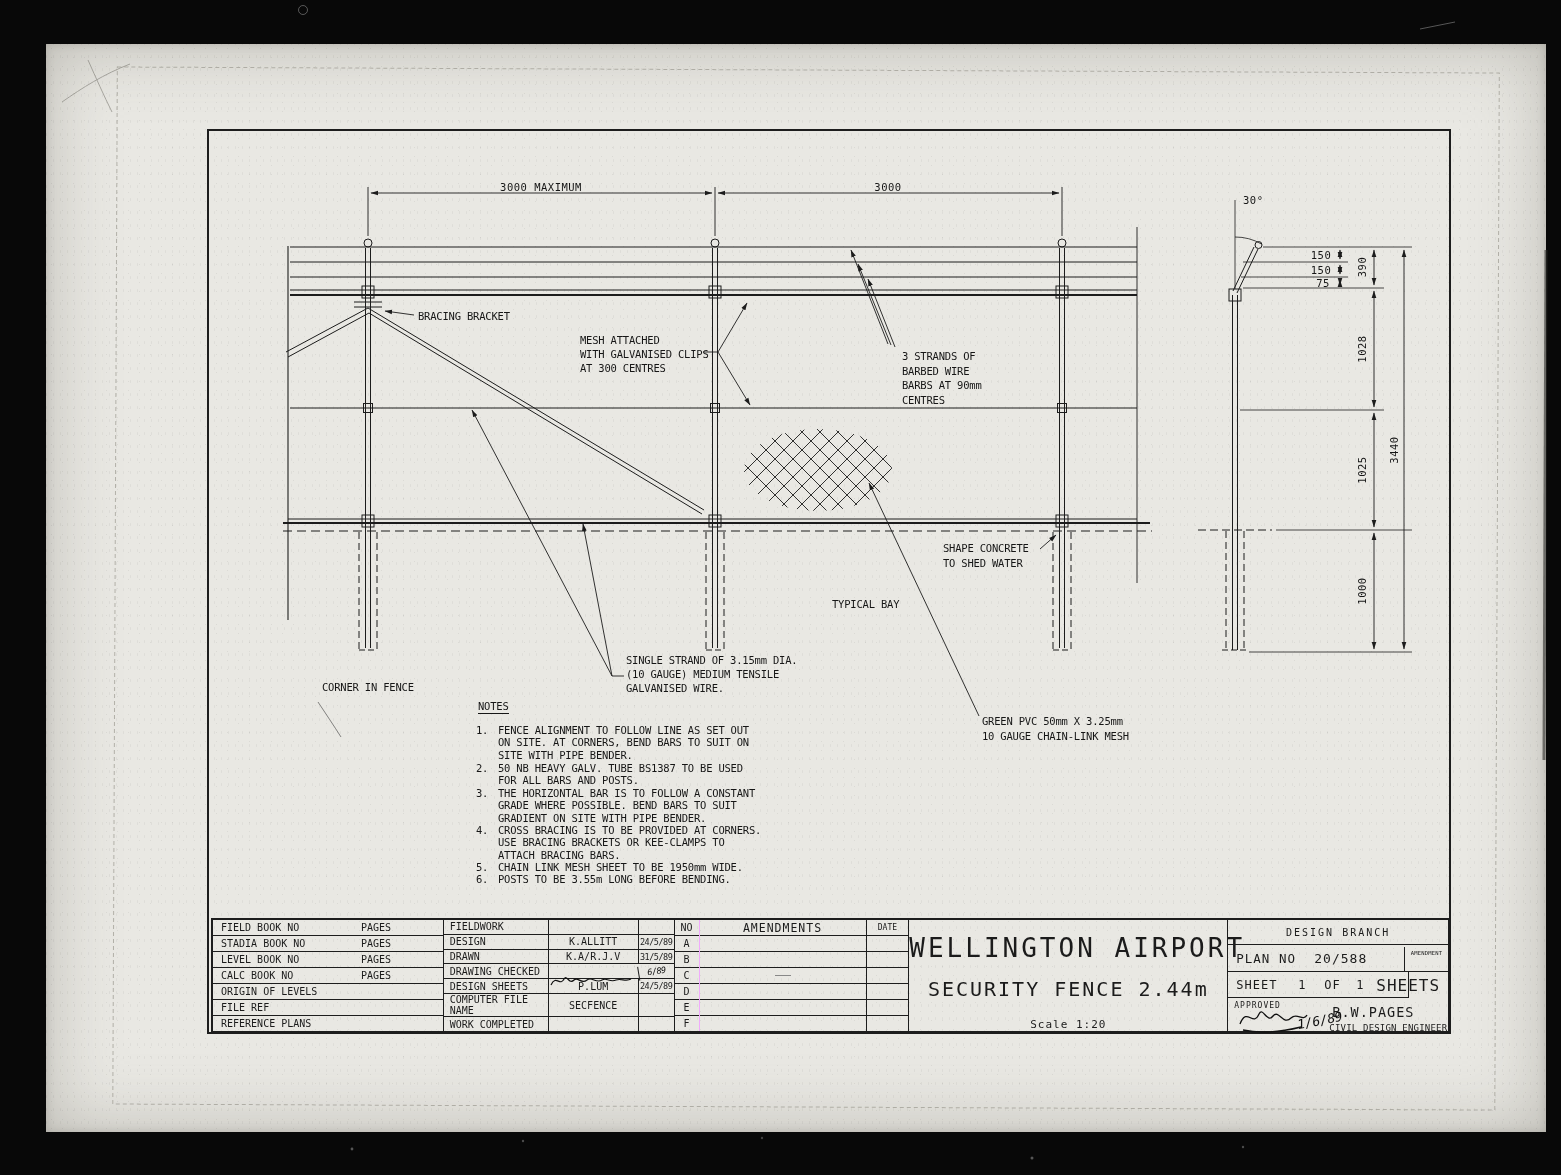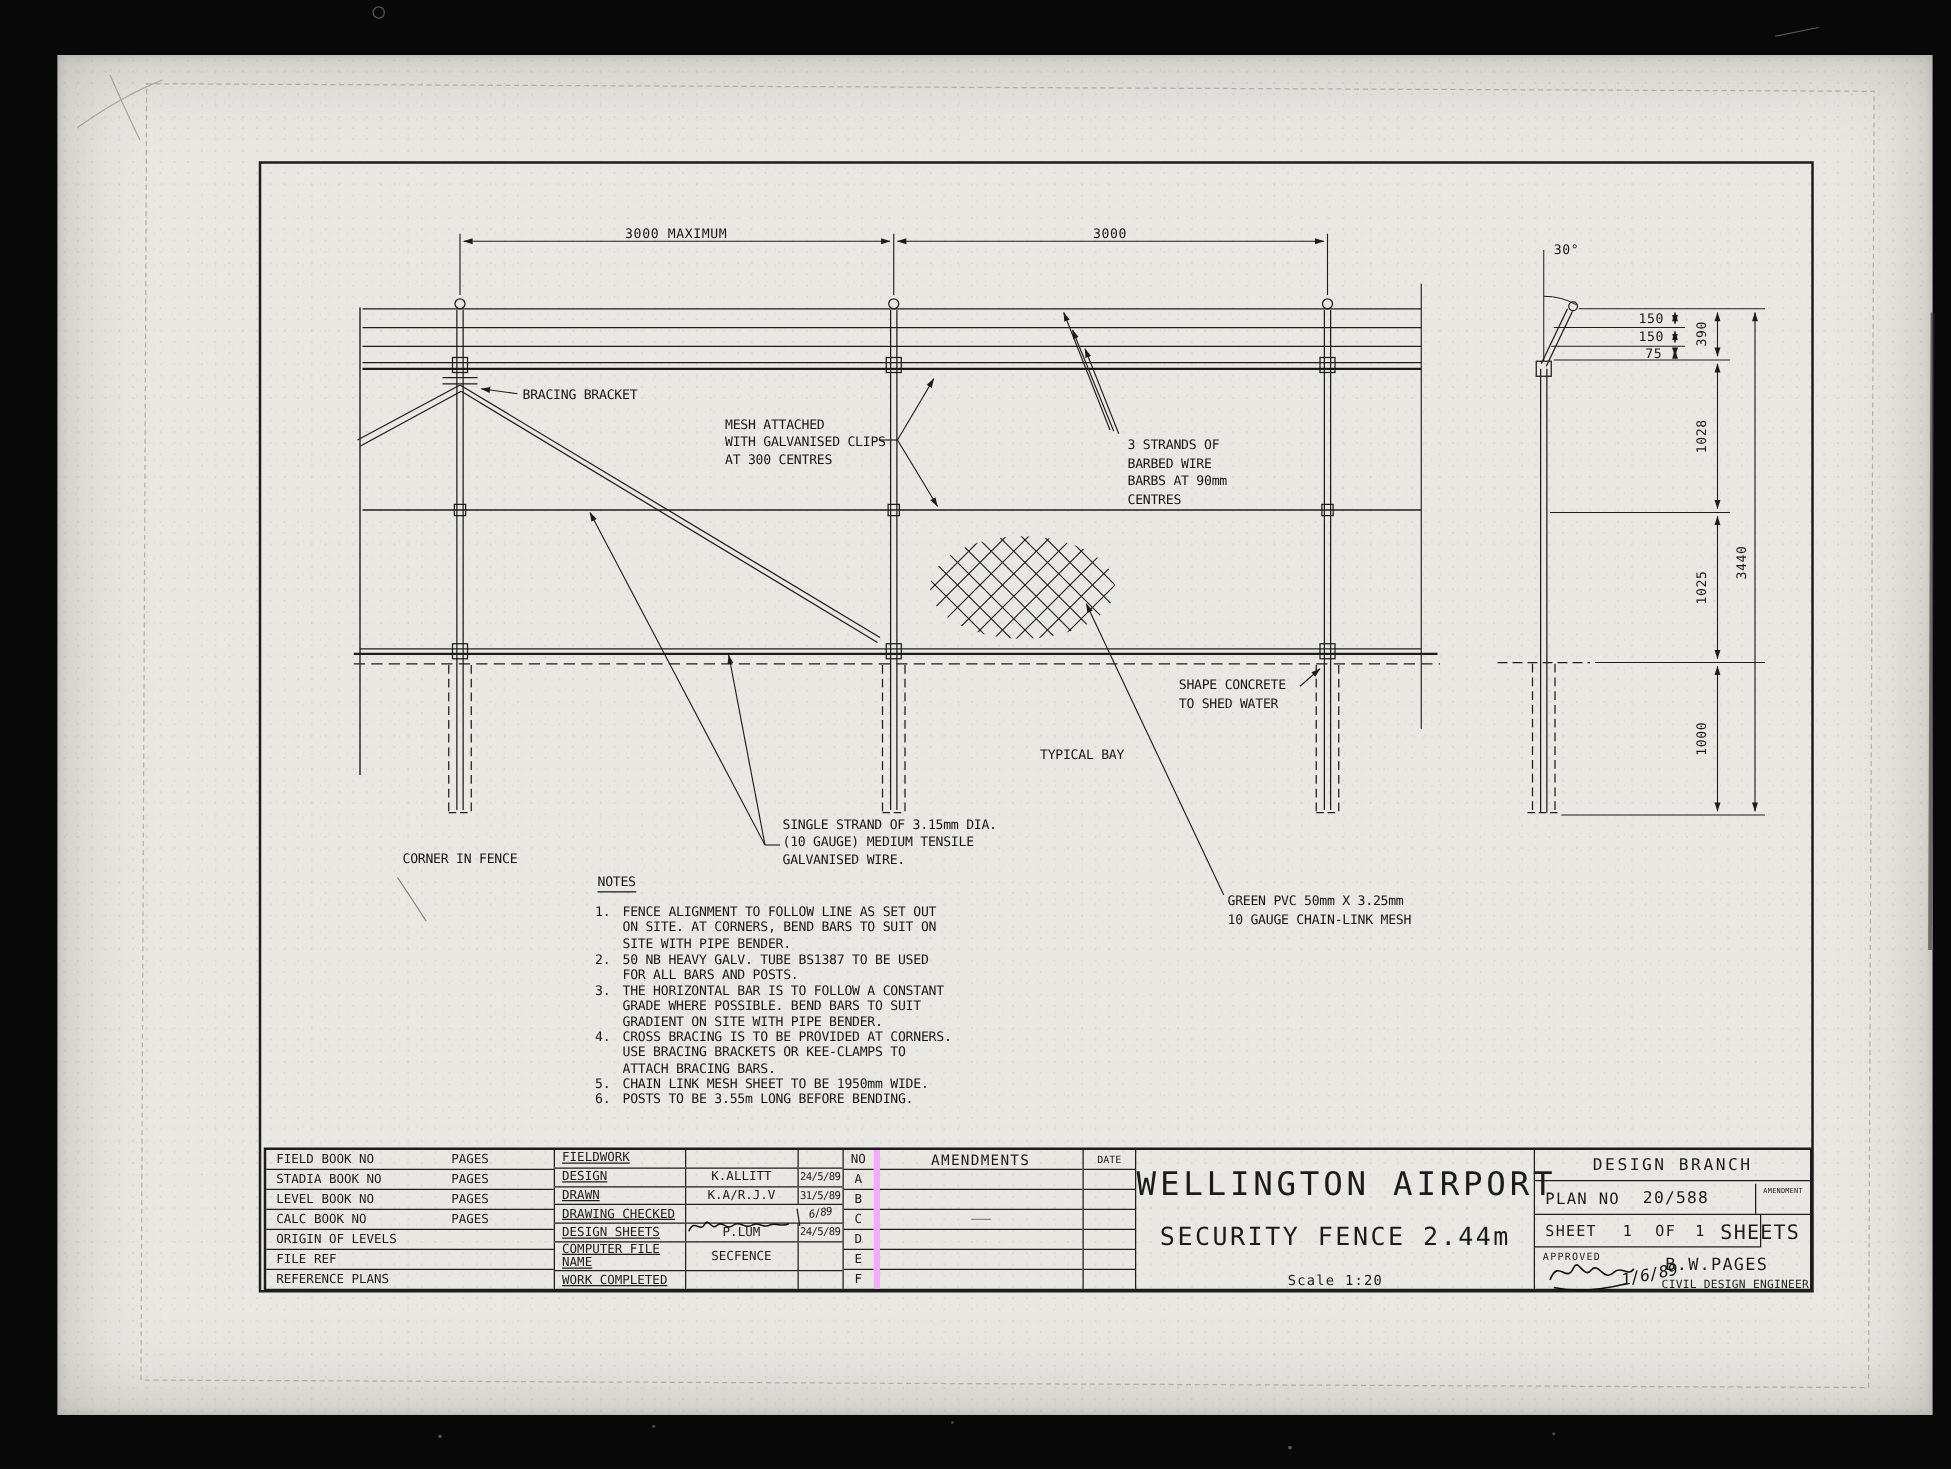--- a/index.html
+++ b/index.html
@@ -29,7 +29,7 @@
   .tb-books{width:231px;}
   .tb-books .lblc{padding-left:8px;width:140px;}
   .tb-work{width:231px;}
-  .tb-work .wl{border-left:1px solid #1d1d1d;width:105px;height:100%;display:flex;align-items:center;padding-left:6px;box-sizing:border-box;text-decoration:underline;}
+  .tb-work .wl{border-left:1px solid #1d1d1d;width:105px;height:100%;display:flex;align-items:center;padding-left:6px;box-sizing:border-box;}
   .tb-work .wn{border-left:1px solid #1d1d1d;width:90px;height:100%;display:flex;align-items:center;justify-content:center;box-sizing:border-box;position:relative;}
   .tb-work .wd{border-left:1px solid #1d1d1d;width:36px;height:100%;display:flex;align-items:center;justify-content:center;box-sizing:border-box;font-size:8.5px;letter-spacing:-.5px;}
   .tb-no{width:25px;border-left:1px solid #1d1d1d;}

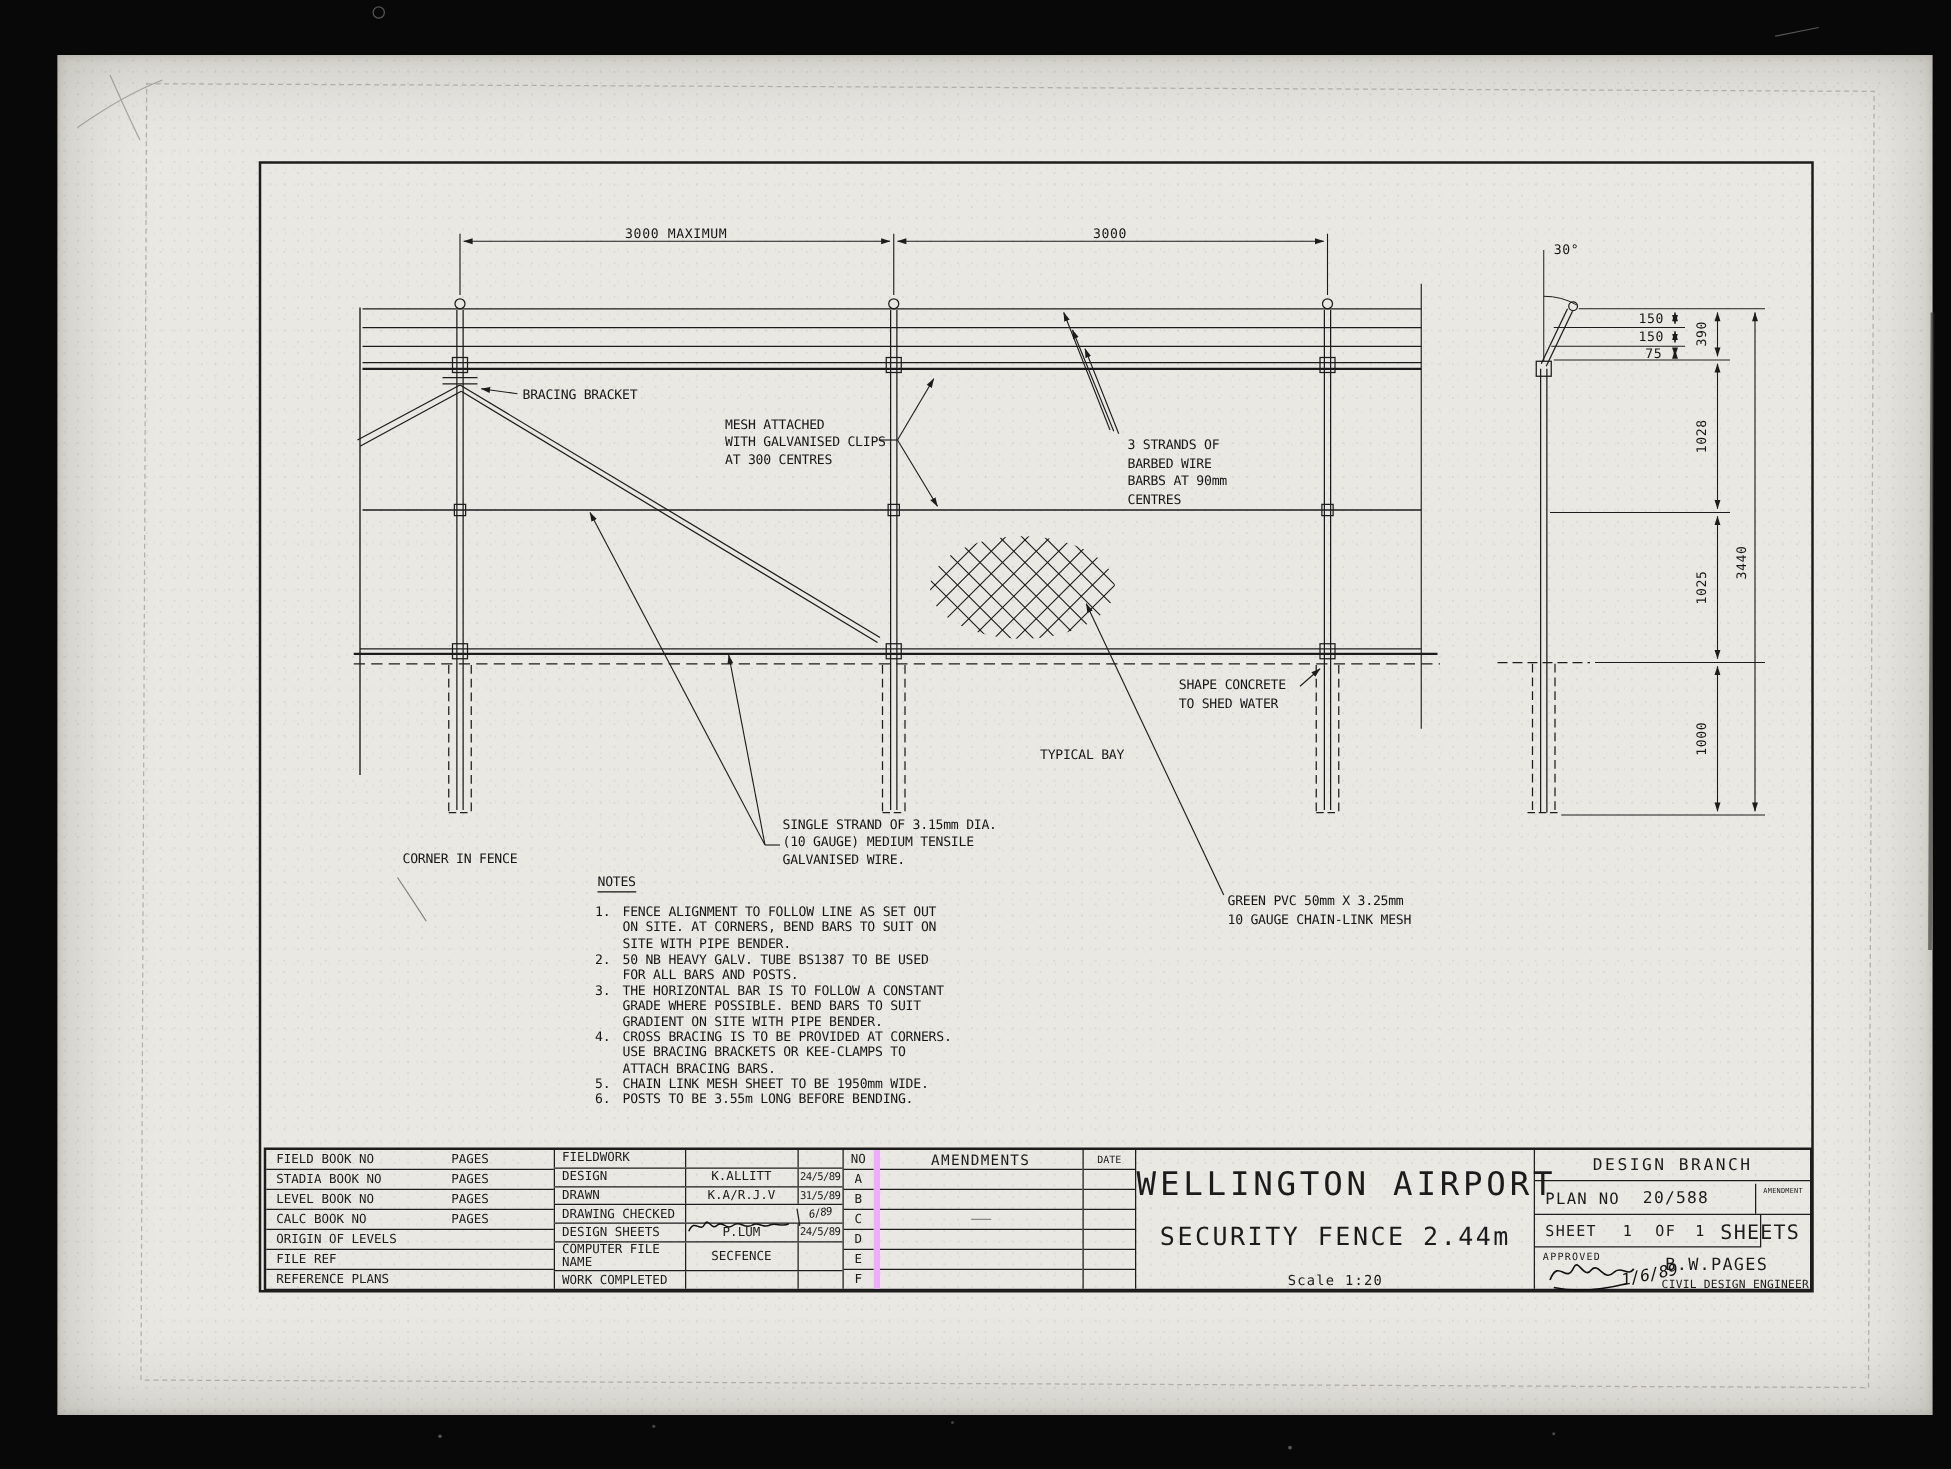--- a/index.html
+++ b/index.html
@@ -34,7 +34,7 @@
   .tb-work .wd{border-left:1px solid #1d1d1d;width:36px;height:100%;display:flex;align-items:center;justify-content:center;box-sizing:border-box;font-size:8.5px;letter-spacing:-.5px;}
   .tb-no{width:25px;border-left:1px solid #1d1d1d;}
   .tb-no>div{justify-content:center;}
-  .tb-amend{width:168px;border-left:5px solid #f0abfc;}
+  .tb-amend{width:168px;border-left:1px solid #f0abfc;}
   .tb-amend>div{justify-content:center;}
   .tb-amend .hd{font-size:11.5px;letter-spacing:1px;}
   .tb-date2{width:43px;border-left:1px solid #1d1d1d;}

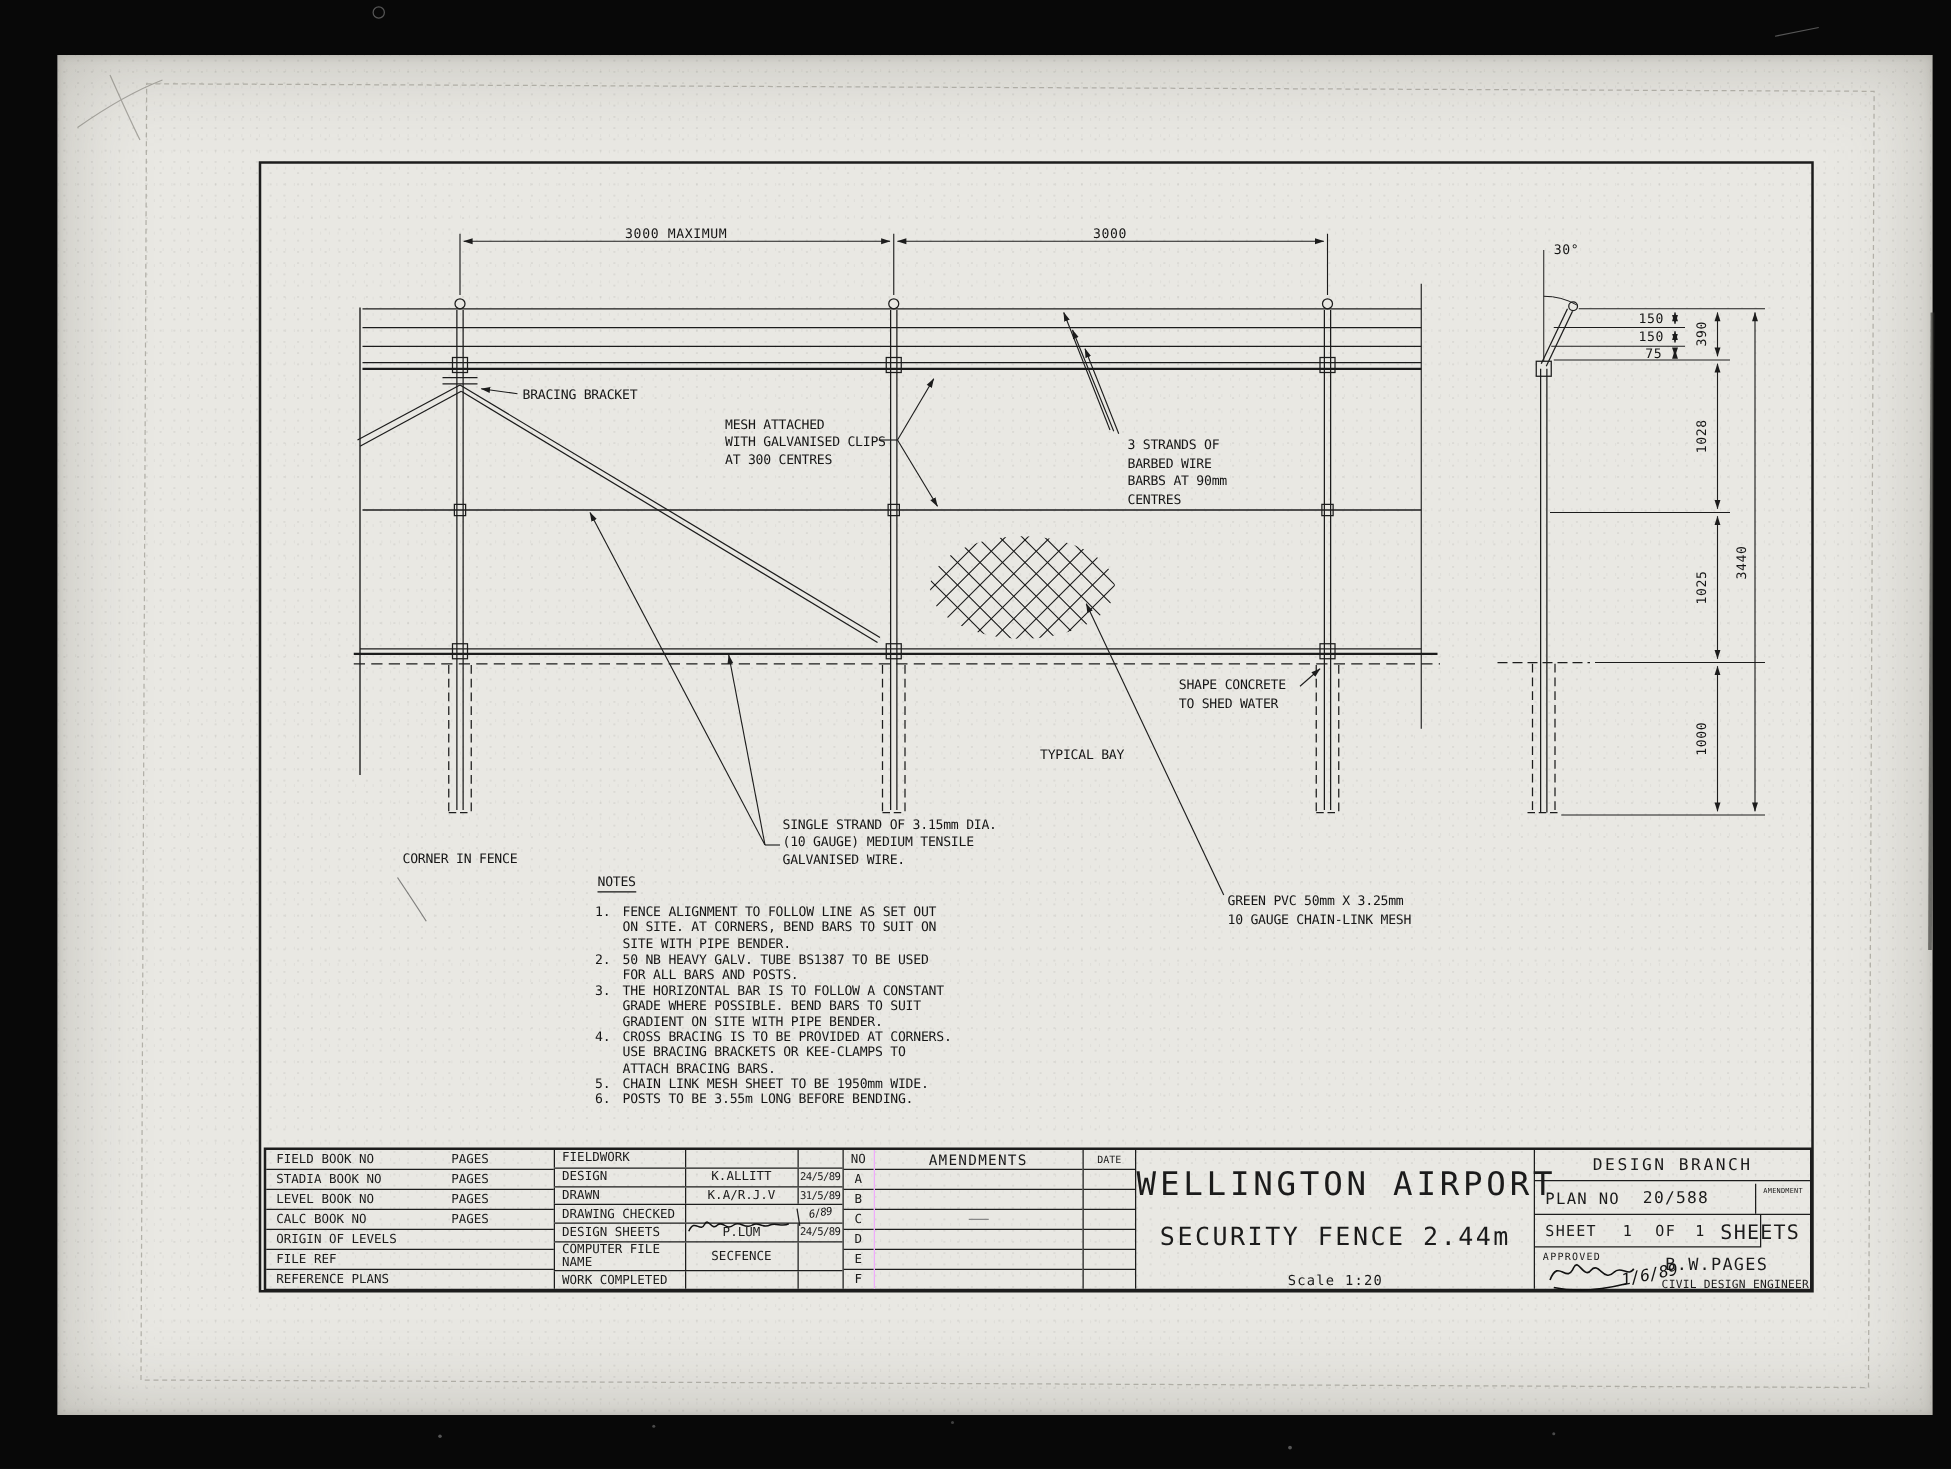--- a/index.html
+++ b/index.html
@@ -45,7 +45,7 @@
   .tb-title .sc{margin-top:17px;font-size:11px;letter-spacing:1px;}
   .tb-branch{width:222px;border-left:1px solid #1d1d1d;display:flex;flex-direction:column;position:relative;}
   .br-head{height:25px;border-bottom:1px solid #1d1d1d;display:flex;align-items:center;justify-content:center;
-           font-size:13px;letter-spacing:2px;box-sizing:border-box;}
+           font-size:10px;letter-spacing:2px;box-sizing:border-box;}
   .br-plan{height:27px;border-bottom:1px solid #1d1d1d;display:flex;align-items:center;box-sizing:border-box;position:relative;}
   .br-plan .pl{padding-left:8px;font-size:12.5px;letter-spacing:1px;}
   .br-plan .pn{position:absolute;left:86px;font-size:13px;letter-spacing:1px;}

